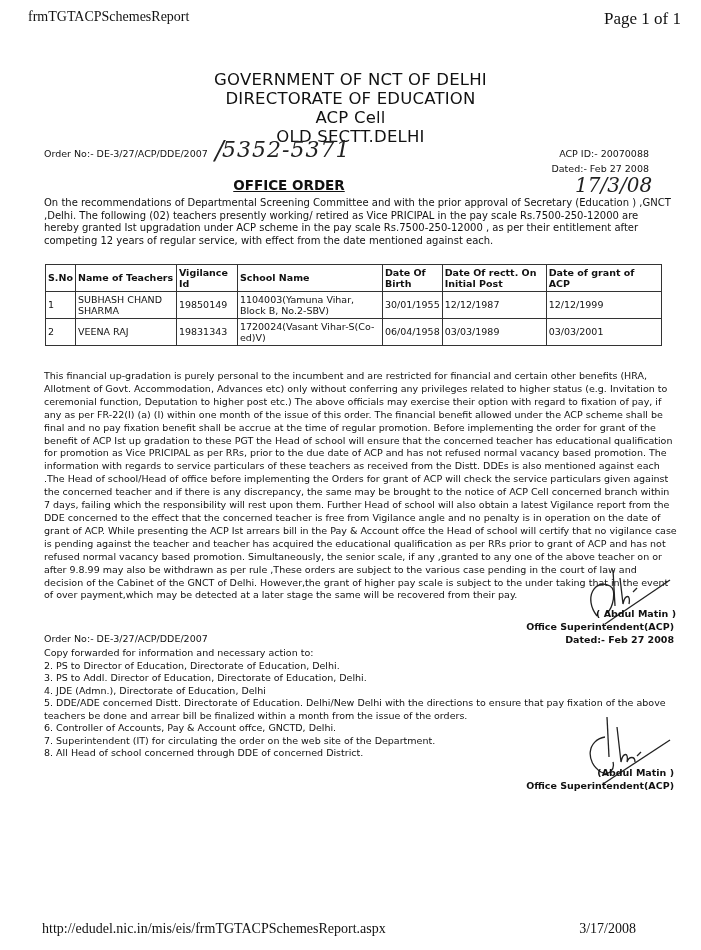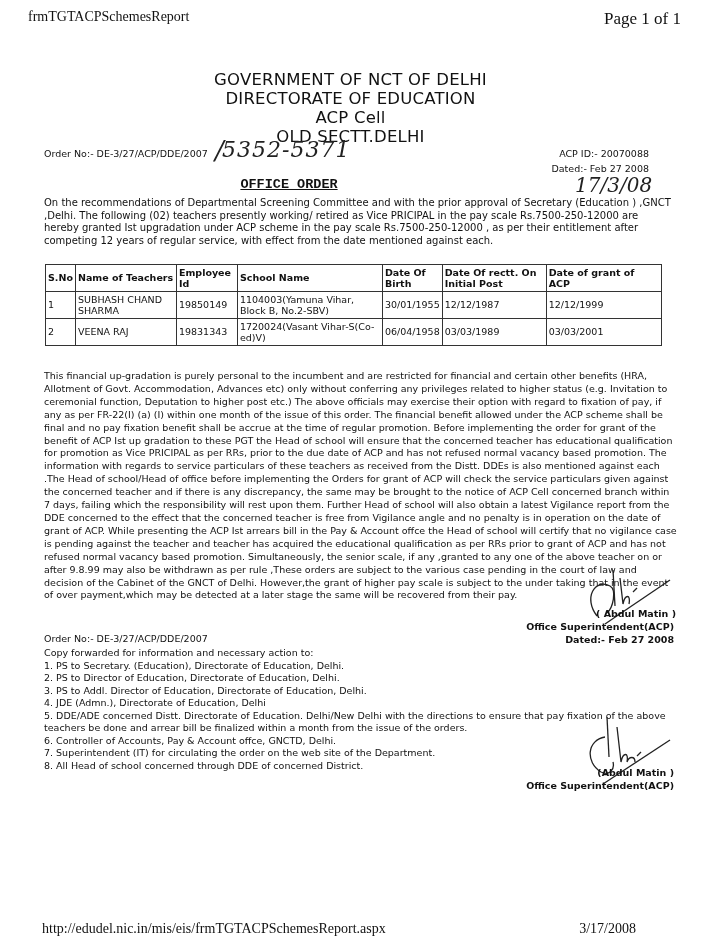--- a/index.html
+++ b/index.html
@@ -27,7 +27,7 @@
     #dated-top { right: 52px; top: 163px; font-size: 9.5px; }
     #date-hand { left: 575px; top: 173px; font-size: 20px; }
 
-    #office-order { left: 0; width: 578px; top: 177px; text-align: center; font-size: 13.5px; font-weight: bold; font-family: Liberation Mono, monospace; }
+    #office-order { left: 0; width: 578px; top: 177px; text-align: center; font-size: 13.5px; font-weight: bold; }
     #office-order span { text-decoration: underline; }
 
     #intro { left: 44px; top: 197px; width: 630px; font-size: 10px; line-height: 12.5px; }

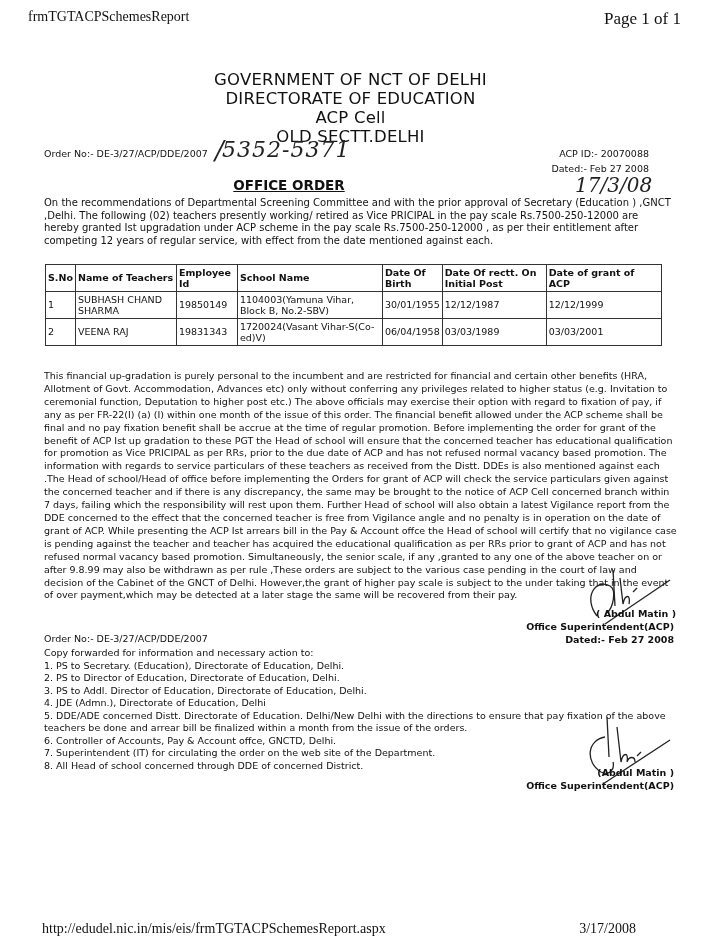--- a/index.html
+++ b/index.html
@@ -87,7 +87,7 @@
     <tr>
       <th class="c1">S.No</th>
       <th class="c2">Name of Teachers</th>
-      <th class="c3">Employee Id</th>
+      <th class="c3">Vigilance Id</th>
       <th class="c4">School Name</th>
       <th class="c5">Date Of Birth</th>
       <th class="c6">Date Of rectt. On Initial Post</th>

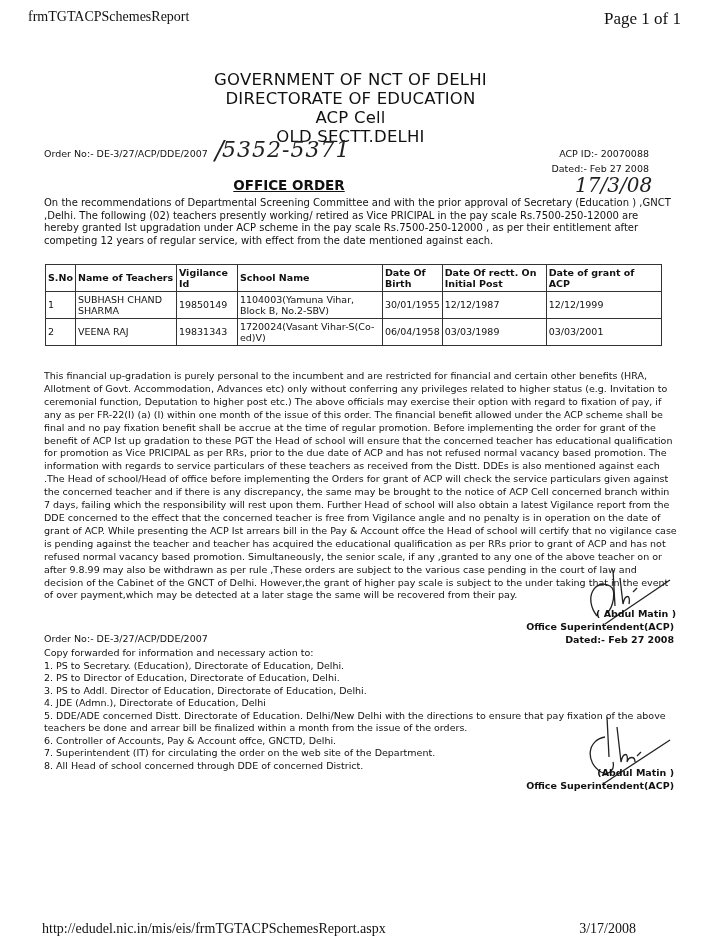--- a/index.html
+++ b/index.html
@@ -132,7 +132,6 @@
 <div id="order-no-2" class="abs sans">Order No:- DE-3/27/ACP/DDE/2007</div>
 <div id="copy-list" class="abs sans">
   <div>Copy forwarded for information and necessary action to:</div>
-  <div>1. PS to Secretary. (Education), Directorate of Education, Delhi.</div>
   <div>2. PS to Director of Education, Directorate of Education, Delhi.</div>
   <div>3. PS to Addl. Director of Education, Directorate of Education, Delhi.</div>
   <div>4. JDE (Admn.), Directorate of Education, Delhi</div>

